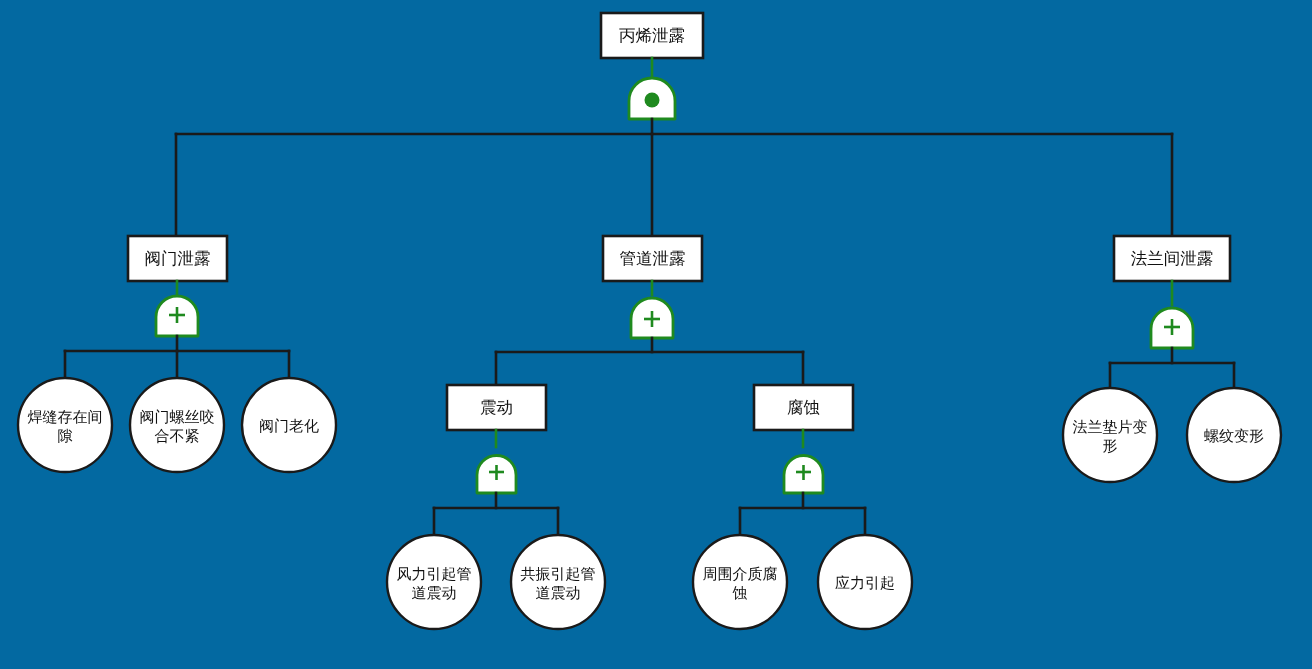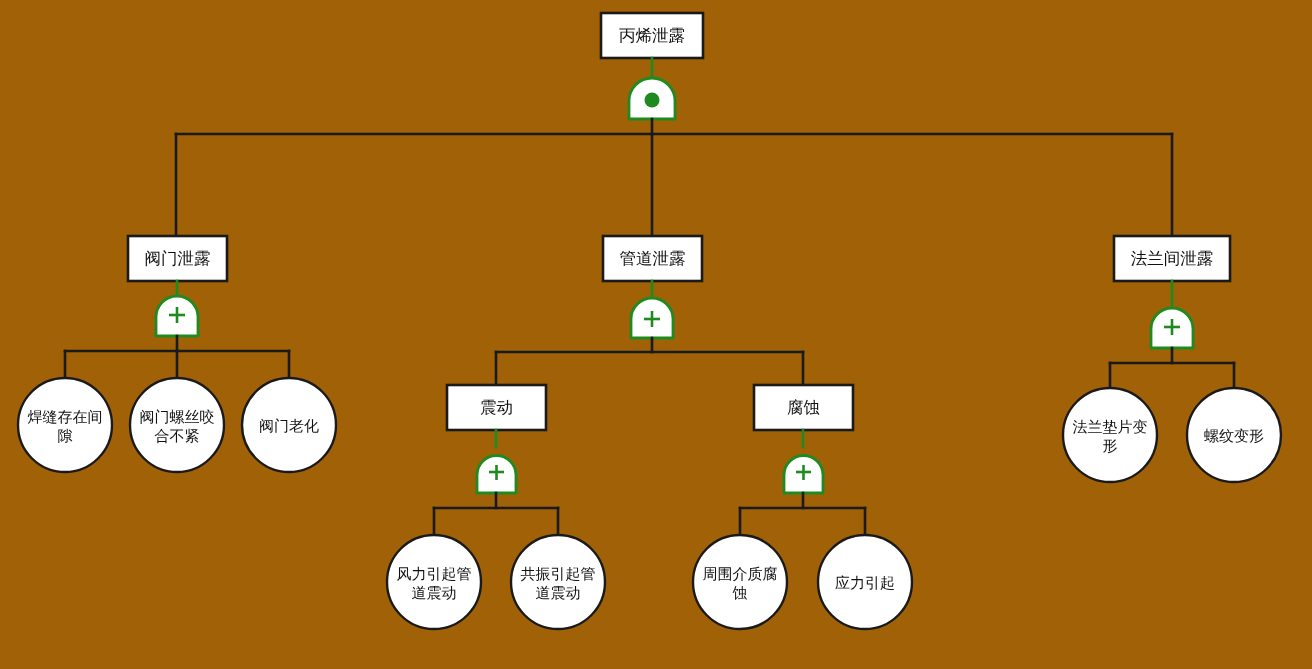--- a/index.html
+++ b/index.html
@@ -14,7 +14,7 @@
     position: relative;
     width: 1312px;
     height: 669px;
-    background: #a16207;
+    background: #0369a1;
     overflow: hidden;
   }
   svg#tree {

